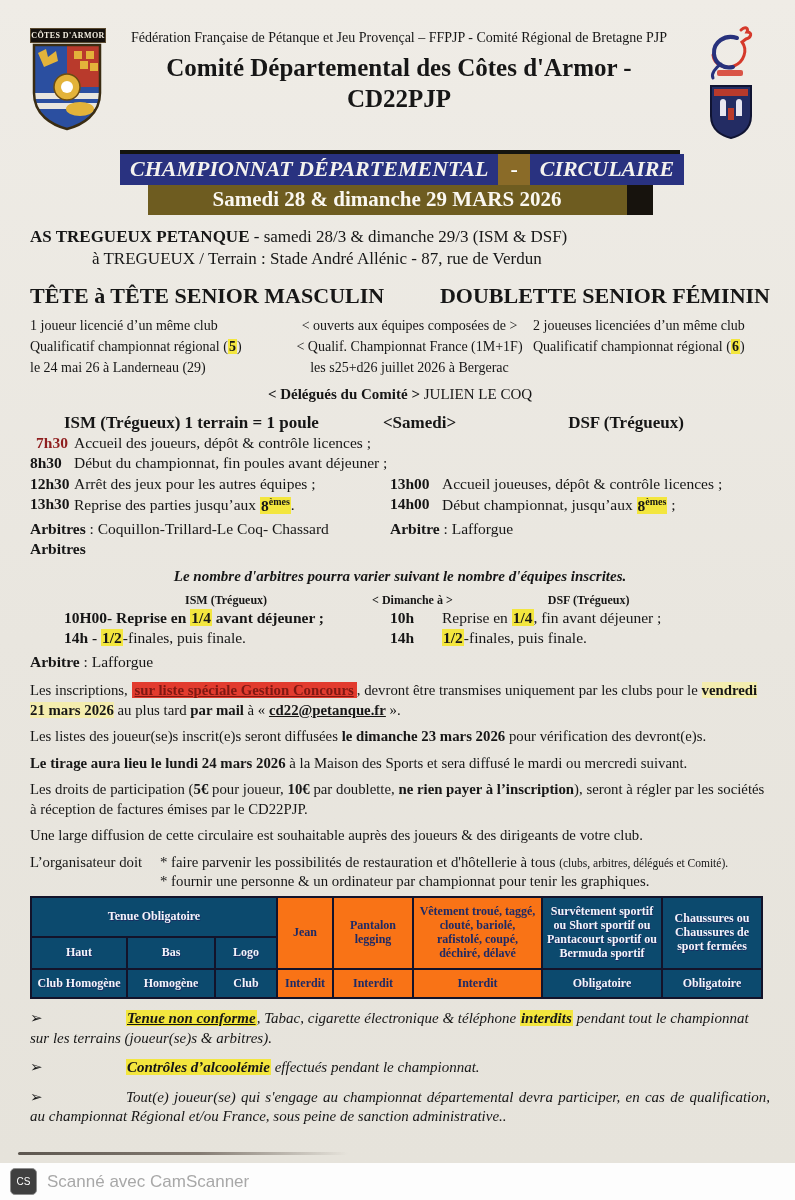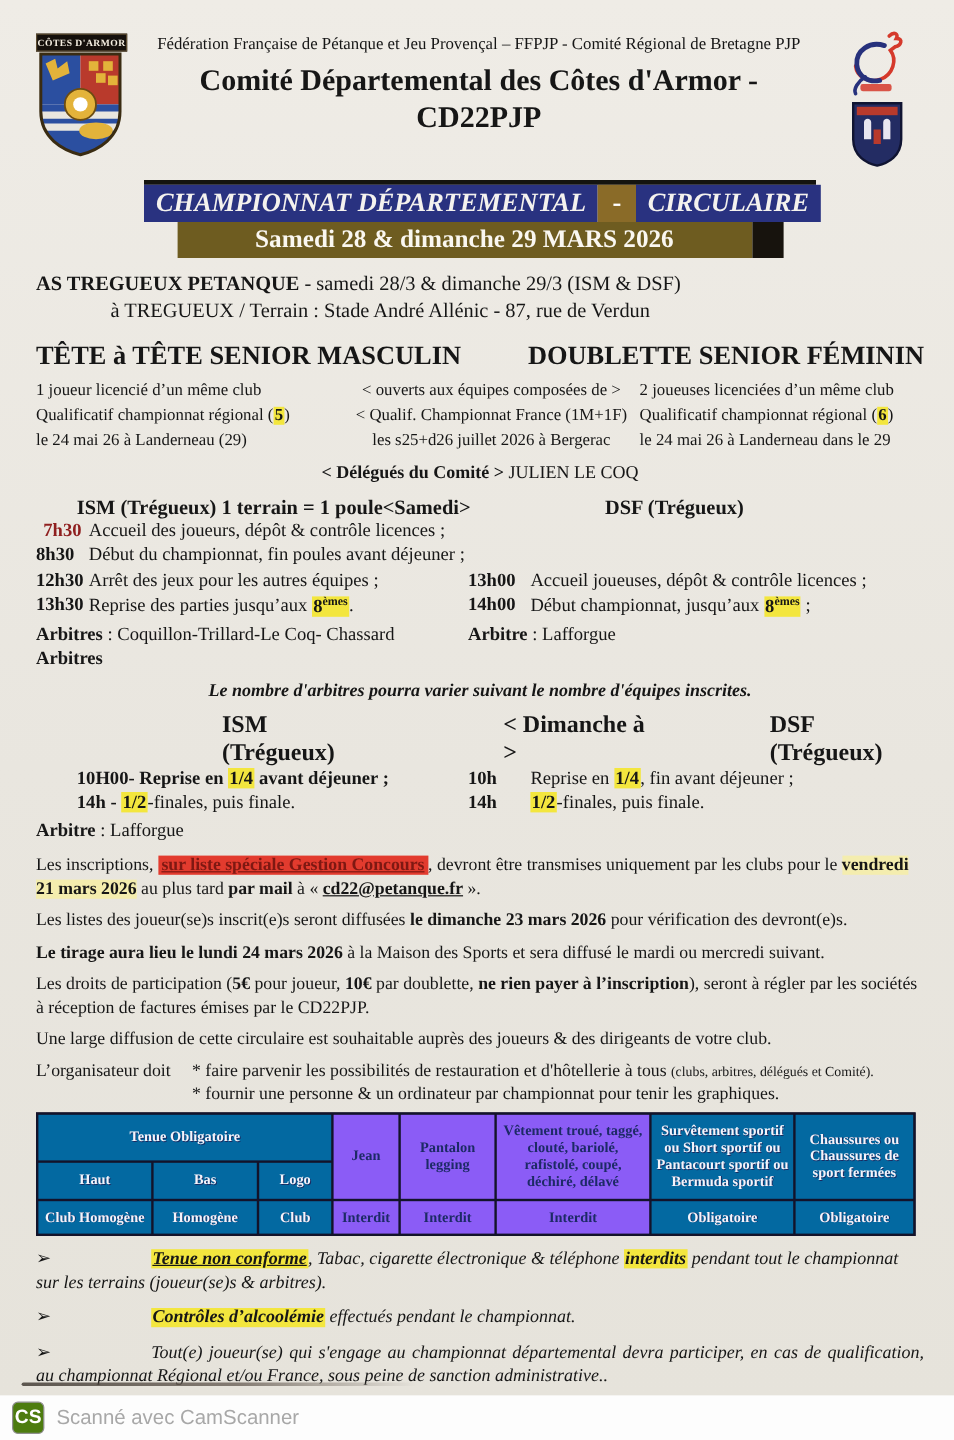--- a/index.html
+++ b/index.html
@@ -183,7 +183,6 @@
       <div class="event-col right">
         <div>2 joueuses licenciées d’un même club</div>
         <div><span>Qualificatif championnat régional (</span><span class="hl">6</span><span>)</span></div>
-        <div>le 24 mai 26 à Landerneau dans le 29</div>
       </div>
     </div>
     <div class="delegates">

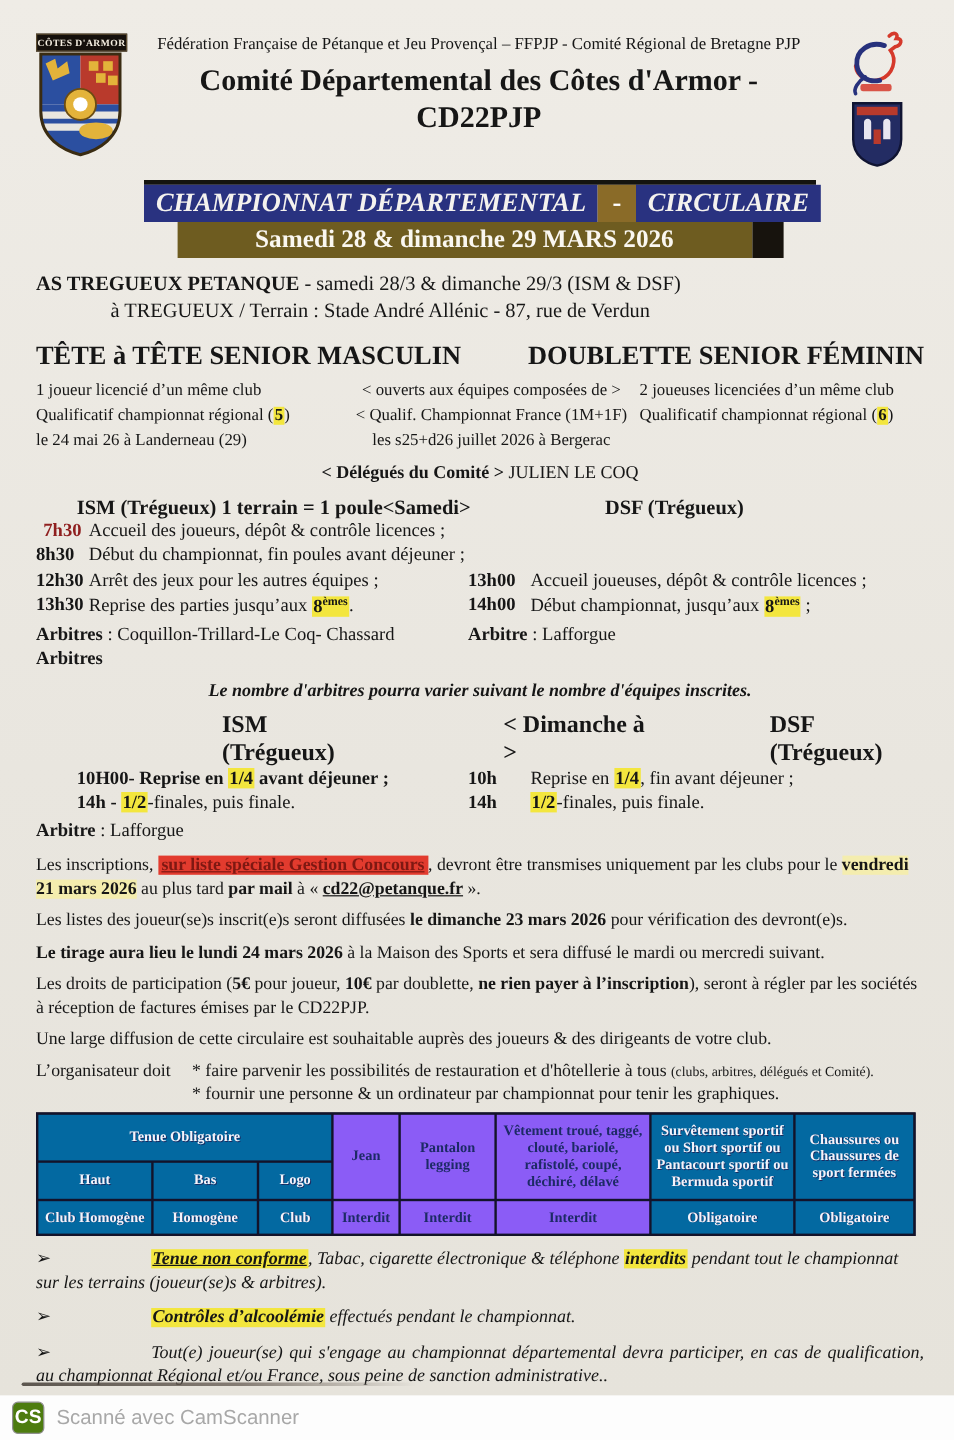--- a/index.html
+++ b/index.html
@@ -42,7 +42,7 @@
   
   .sched-head{display:flex;font-size:17px;font-weight:bold;margin-top:10px;}
   .sat-h1{margin-left:34px;}
-  .sat-h2{}
+  .sat-h2{margin-left:64px;}
   .sat-h3{margin-left:112px;}
   .sched{font-size:15.5px;line-height:1.32;}
   .srow{display:flex;}

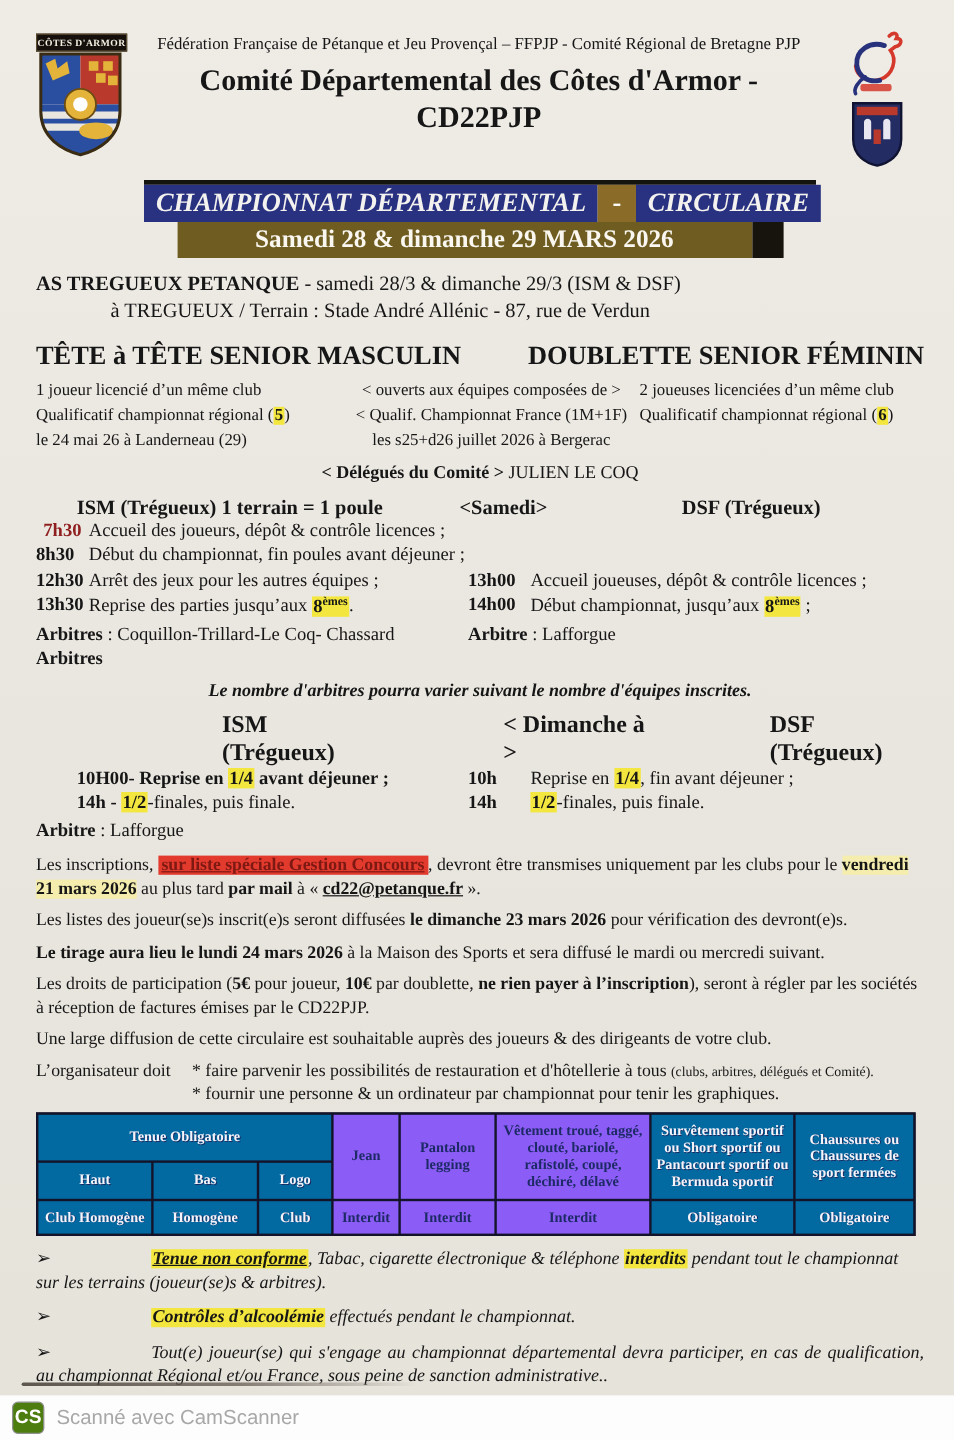--- a/index.html
+++ b/index.html
@@ -53,7 +53,7 @@
   .stime.r{width:52px;flex:0 0 52px;}
   .arb-row{display:flex;margin-top:3px;font-size:15.5px;}
   .note{font-style:italic;text-align:center;font-size:15px;margin-top:8px;font-weight:bold;font-family:"Liberation Serif",serif;}
-  .sun-head{display:flex;font-size:20px;font-weight:bold;margin-top:8px;}
+  .sun-head{display:flex;font-size:12px;font-weight:bold;margin-top:8px;}
   .sun-h1{margin-left:155px;}
   .sun-h2{margin-left:105px;}
   .sun-h3{margin-left:95px;}

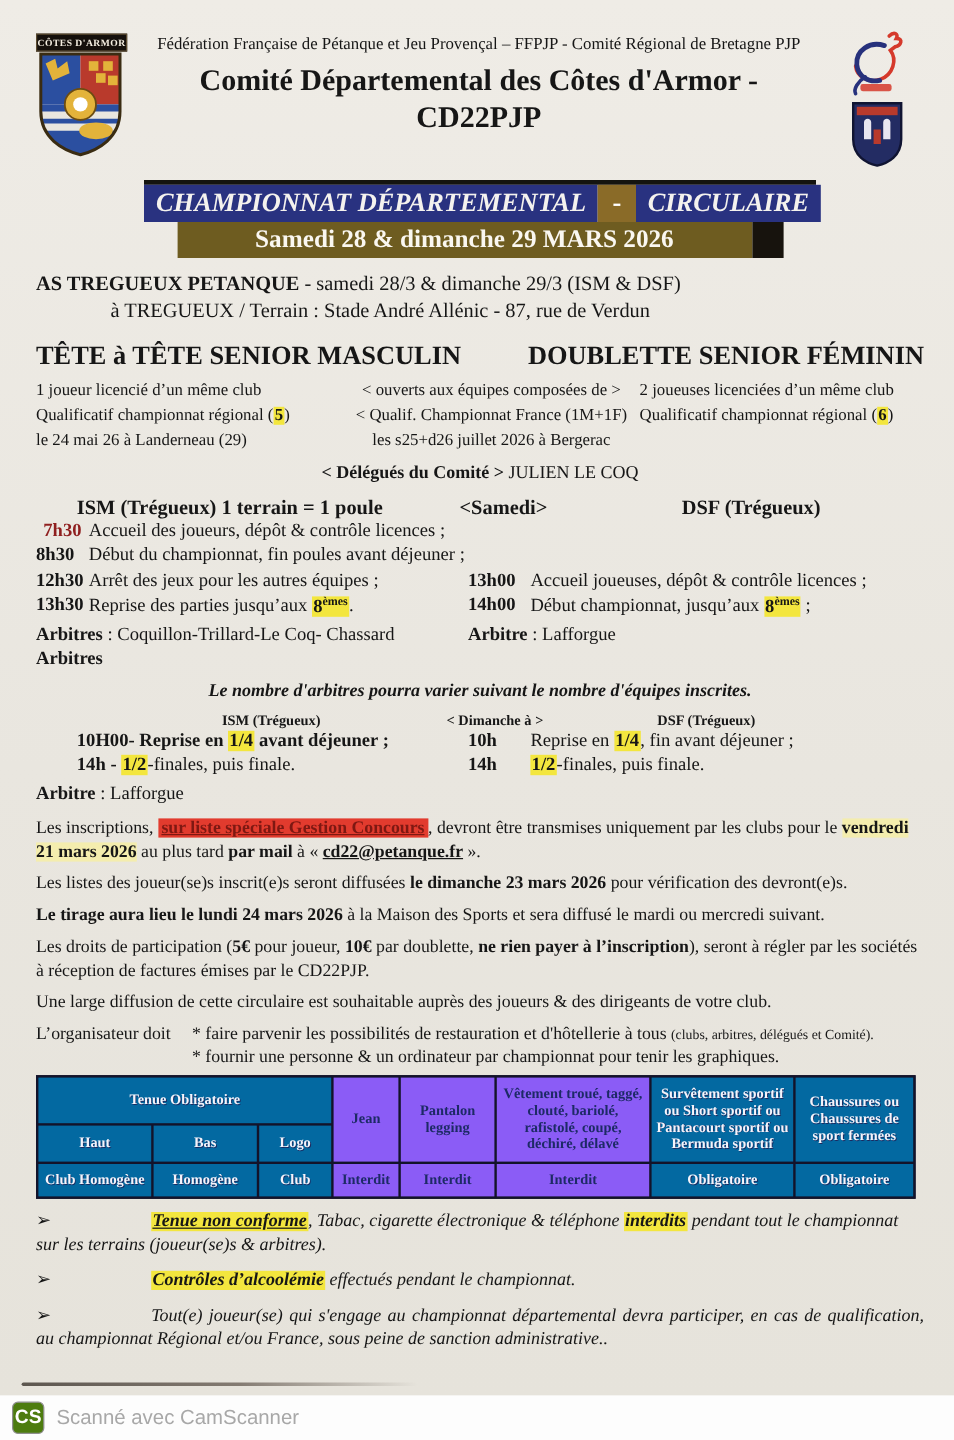--- a/index.html
+++ b/index.html
@@ -77,7 +77,7 @@
     grid-template-rows:38px 30px 27px;gap:2px;background:#13132a;border:2px solid #13132a;width:729px;}
   .cell{display:flex;align-items:center;justify-content:center;text-align:center;font-weight:bold;
     font-size:12px;line-height:1.15;padding:1px 2px;}
-  .cell.blue{background:#0369a1;color:#f4f4fb;text-shadow:.7px .7px 0 #1c2a60;}
+  .cell.blue{background:#0c4a6e;color:#f4f4fb;text-shadow:.7px .7px 0 #1c2a60;}
   .cell.red{background:#8b5cf6;color:#1d2a66;font-family:Liberation Serif, serif;}
   .span2{grid-row:1/3;}
   .tenue{grid-column:1/4;}

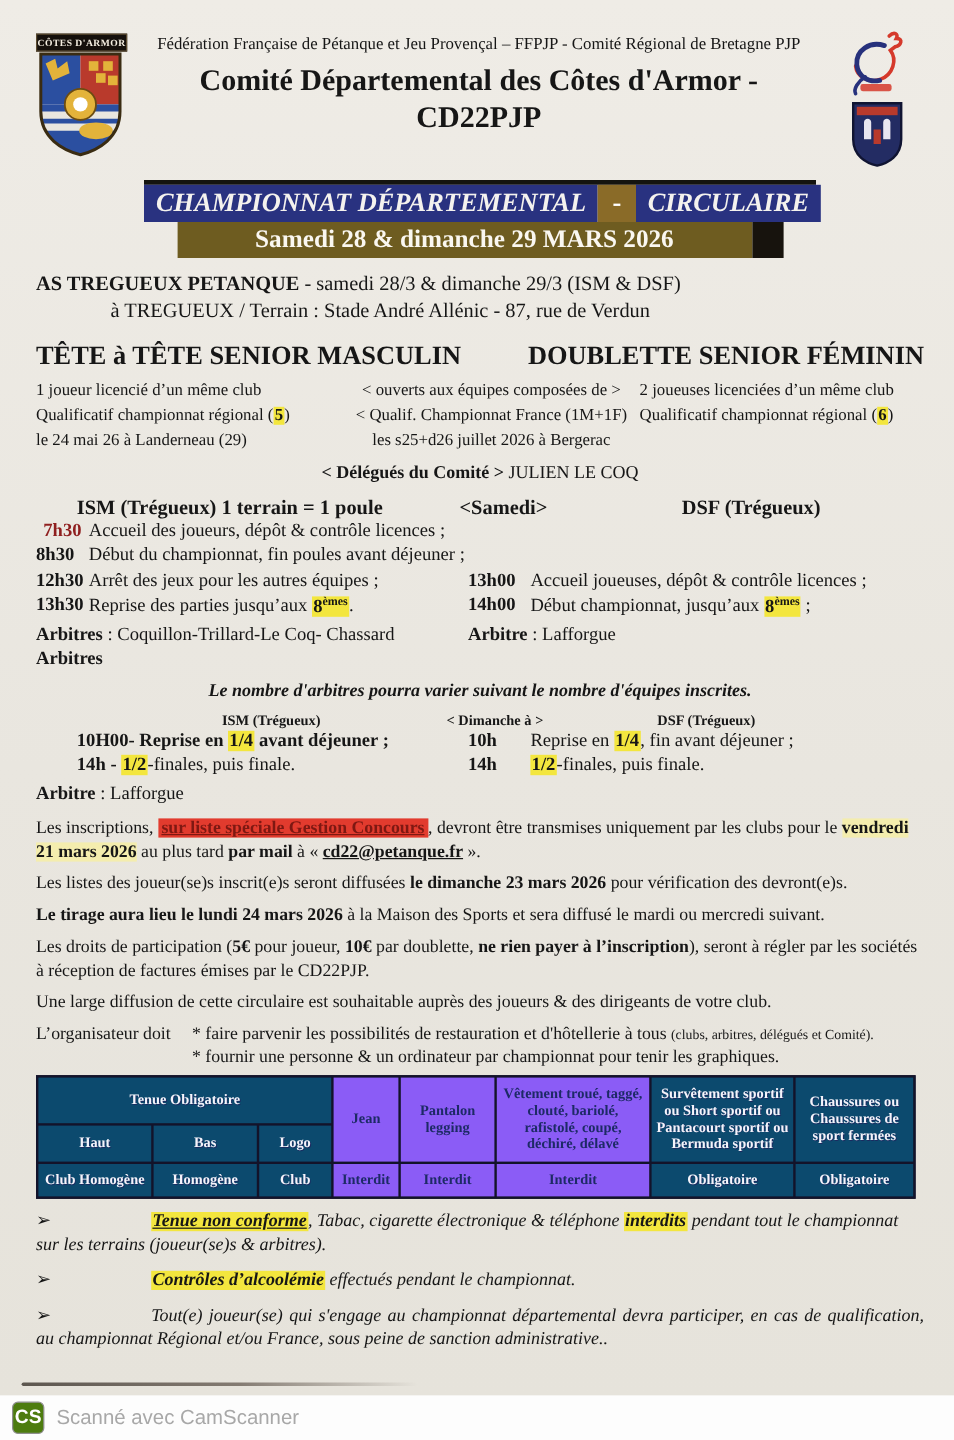--- a/index.html
+++ b/index.html
@@ -78,7 +78,7 @@
   .cell{display:flex;align-items:center;justify-content:center;text-align:center;font-weight:bold;
     font-size:12px;line-height:1.15;padding:1px 2px;}
   .cell.blue{background:#0c4a6e;color:#f4f4fb;text-shadow:.7px .7px 0 #1c2a60;}
-  .cell.red{background:#8b5cf6;color:#1d2a66;font-family:Liberation Serif, serif;}
+  .cell.red{background:#f97316;color:#1d2a66;font-family:Liberation Serif, serif;}
   .span2{grid-row:1/3;}
   .tenue{grid-column:1/4;}
   

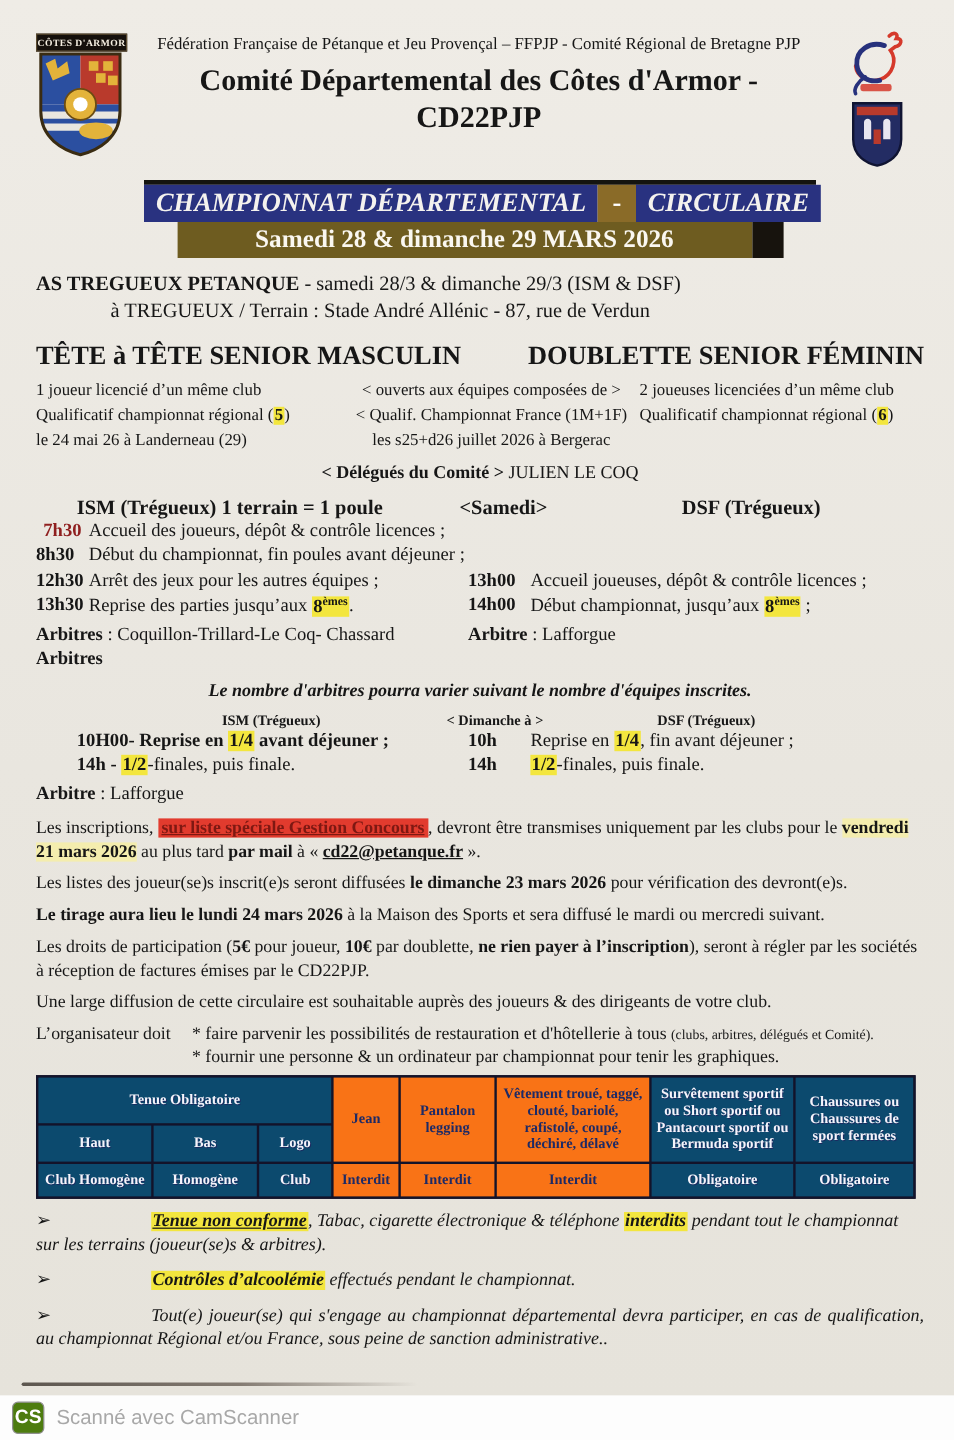--- a/index.html
+++ b/index.html
@@ -91,8 +91,8 @@
   
   .scanbar{position:absolute;left:0;top:1163px;width:795px;height:37px;background:#fdfdfd;display:flex;align-items:center;
     font-family:"Liberation Sans","DejaVu Sans",sans-serif;}
-  .cs-badge{width:25px;height:25px;margin-left:10px;border-radius:5px;background:#4d7c0f;border:1px solid #8f8f8f;
-    color:#fff;font-weight:bold;font-size:16px;display:flex;align-items:center;justify-content:center;}
+  .cs-badge{width:25px;height:25px;margin-left:10px;border-radius:5px;background:#404040;border:1px solid #8f8f8f;
+    color:#fff;font-weight:normal;font-size:10px;display:flex;align-items:center;justify-content:center;}
   .cs-label{color:#a8a8a8;font-size:17px;margin-left:10px;}
 </style>
 </head>

